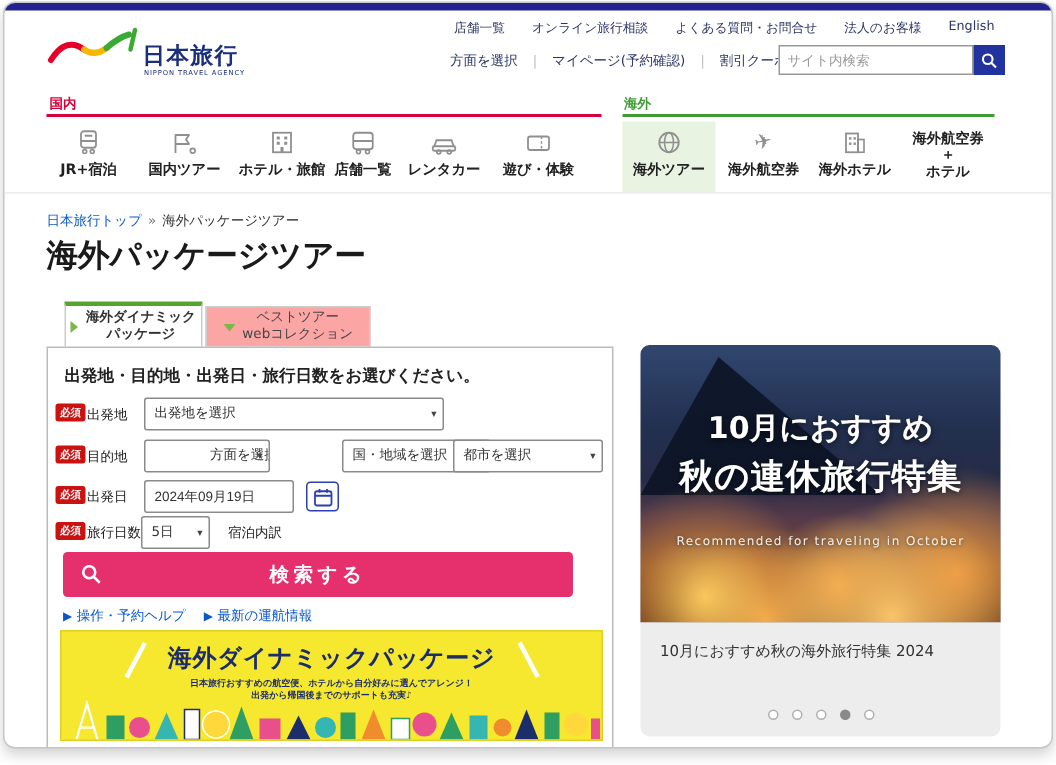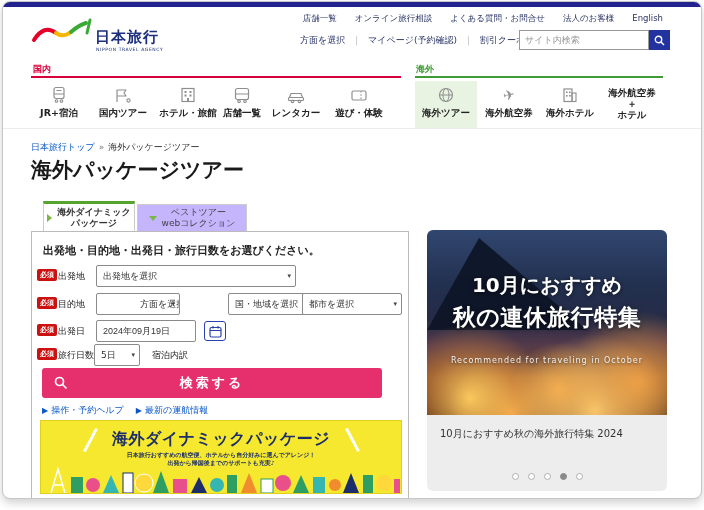--- a/index.html
+++ b/index.html
@@ -59,7 +59,7 @@
   .tab .multiline { white-space:pre-line; line-height:1.25; }
   .tab1 { left:28px; top:199px; width:92px; height:31px; background:#fff;
     border:1px solid #ccc; border-bottom:none; border-top:3px solid #55a42e; color:#333; font-weight:bold;margin-left:12px; }
-  .tab2 { left:134px; top:202px; width:110px; height:28px; background:#c4b5fd;
+  .tab2 { left:134px; top:202px; width:110px; height:28px; background:#fca5a5;
     border:1px solid #ccc; color:#444; }
   .tri-right { width:0; height:0; border-left:5px solid #7ab648;
     border-top:4px solid transparent; border-bottom:4px solid transparent; }

